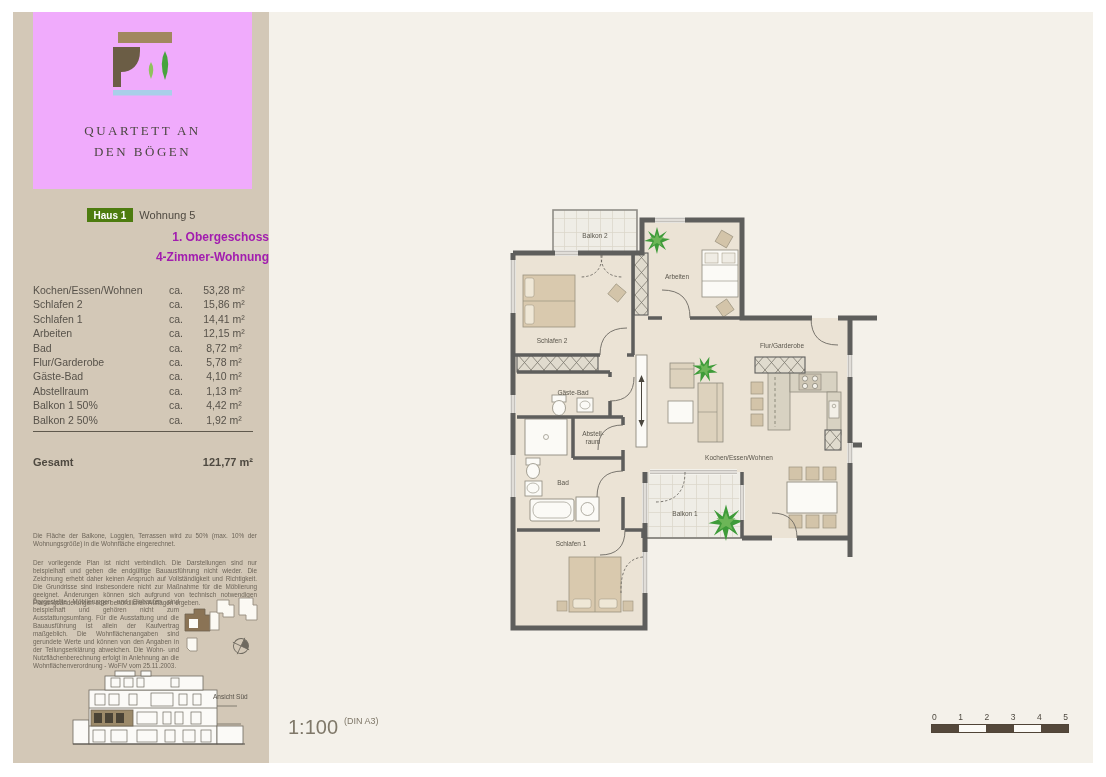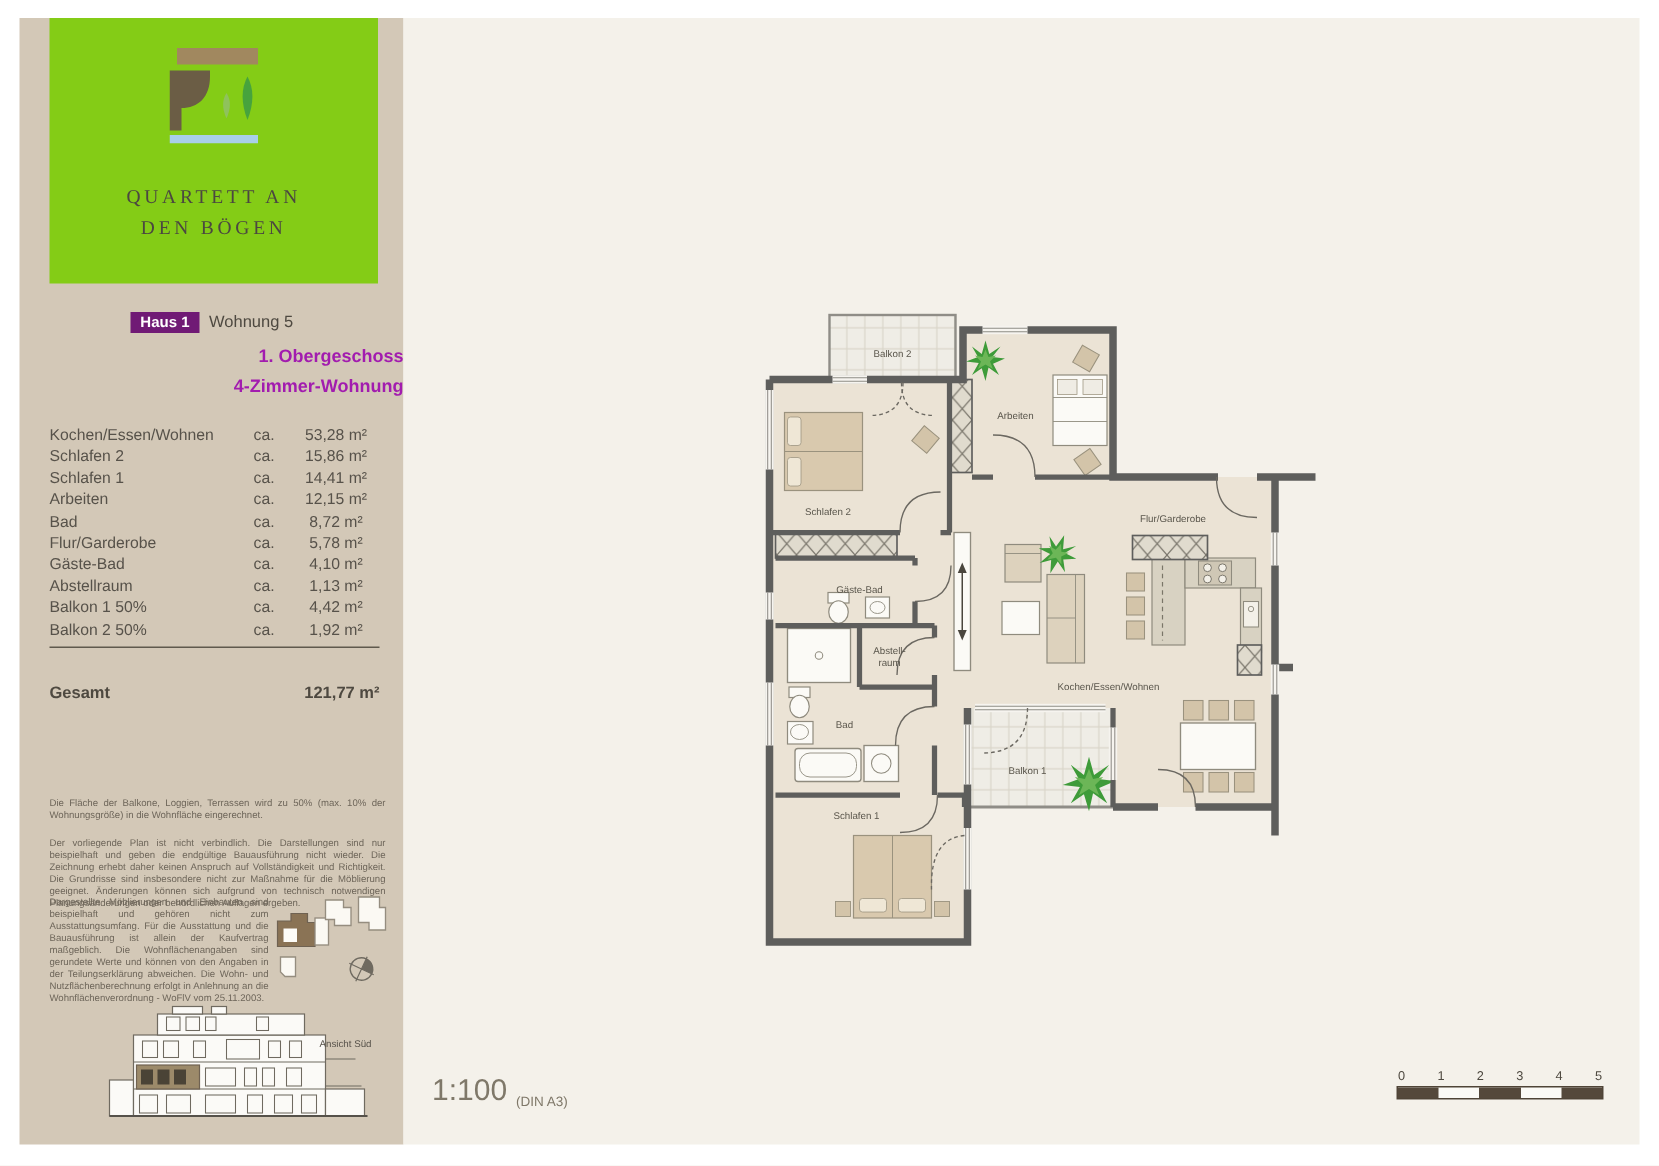--- a/index.html
+++ b/index.html
@@ -7,7 +7,7 @@
        font-family:"Liberation Sans",sans-serif;-webkit-font-smoothing:antialiased}
   .sidebar{position:absolute;left:13px;top:12px;width:256px;height:751px;background:#d3c8b7}
   .main{position:absolute;left:269px;top:12px;width:824px;height:751px;background:#f4f1ea}
-  .logo-box{position:absolute;left:20px;top:0;width:219px;height:177px;background:#84cc16;text-align:center}
+  .logo-box{position:absolute;left:20px;top:0;width:219px;height:177px;background:#f0abfc;text-align:center}
   .logo-svg{position:absolute;left:80px;top:20px}
   .brand{position:absolute;left:0;top:108px;width:219px;text-align:center;
          font-family:"Liberation Serif",serif;font-size:13px;letter-spacing:2.5px;color:#4b4741;line-height:1.65}

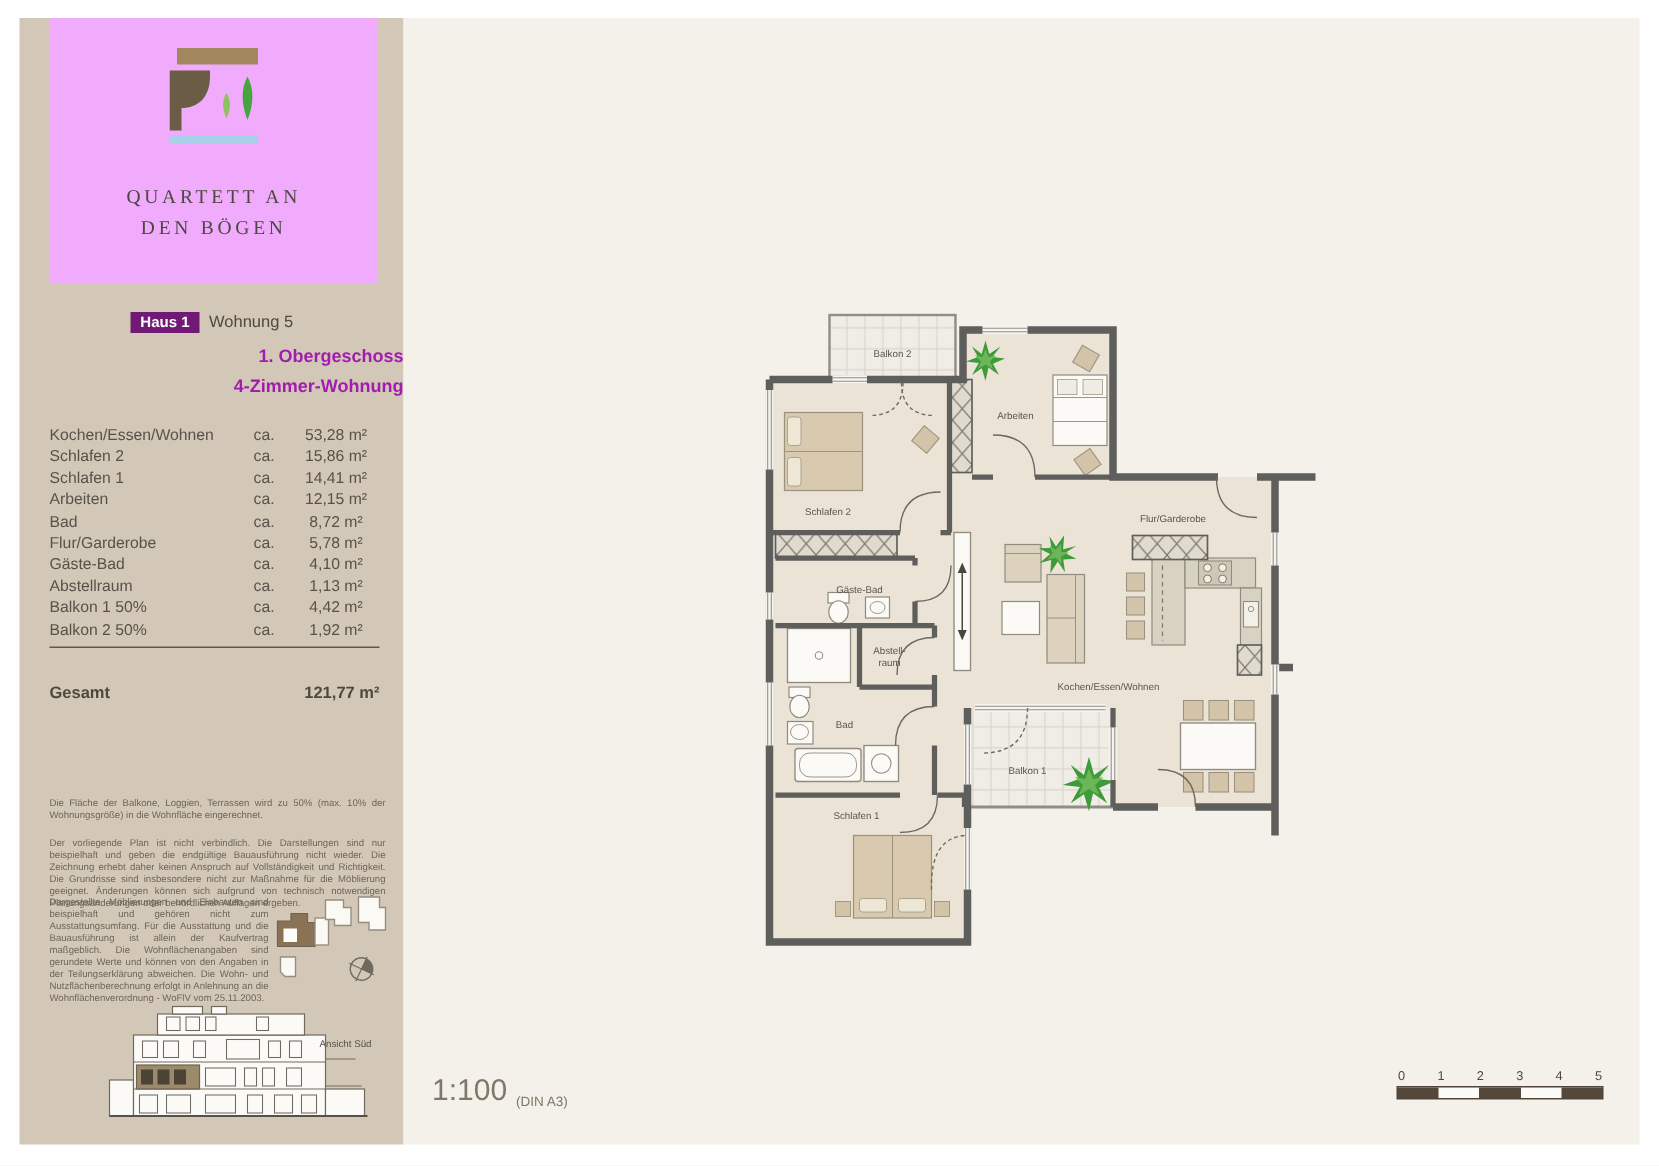--- a/index.html
+++ b/index.html
@@ -12,7 +12,7 @@
   .brand{position:absolute;left:0;top:108px;width:219px;text-align:center;
          font-family:"Liberation Serif",serif;font-size:13px;letter-spacing:2.5px;color:#4b4741;line-height:1.65}
   .badge-row{position:absolute;left:0;top:196px;width:100%;display:flex;justify-content:center;align-items:center}
-  .badge{background:#701a75;color:#fff;font-size:10px;font-weight:bold;padding:2px 7px 1px}
+  .badge{background:#4d7c0f;color:#fff;font-size:10px;font-weight:bold;padding:2px 7px 1px}
   .unit{font-size:11px;font-weight:normal;color:#4e4940;margin-left:6px}
   .h1a,.h1b{position:absolute;left:0;width:100%;text-align:right;font-weight:bold;font-size:12px;color:#a21caf}
   .h1a{top:218px}.h1b{top:238px}

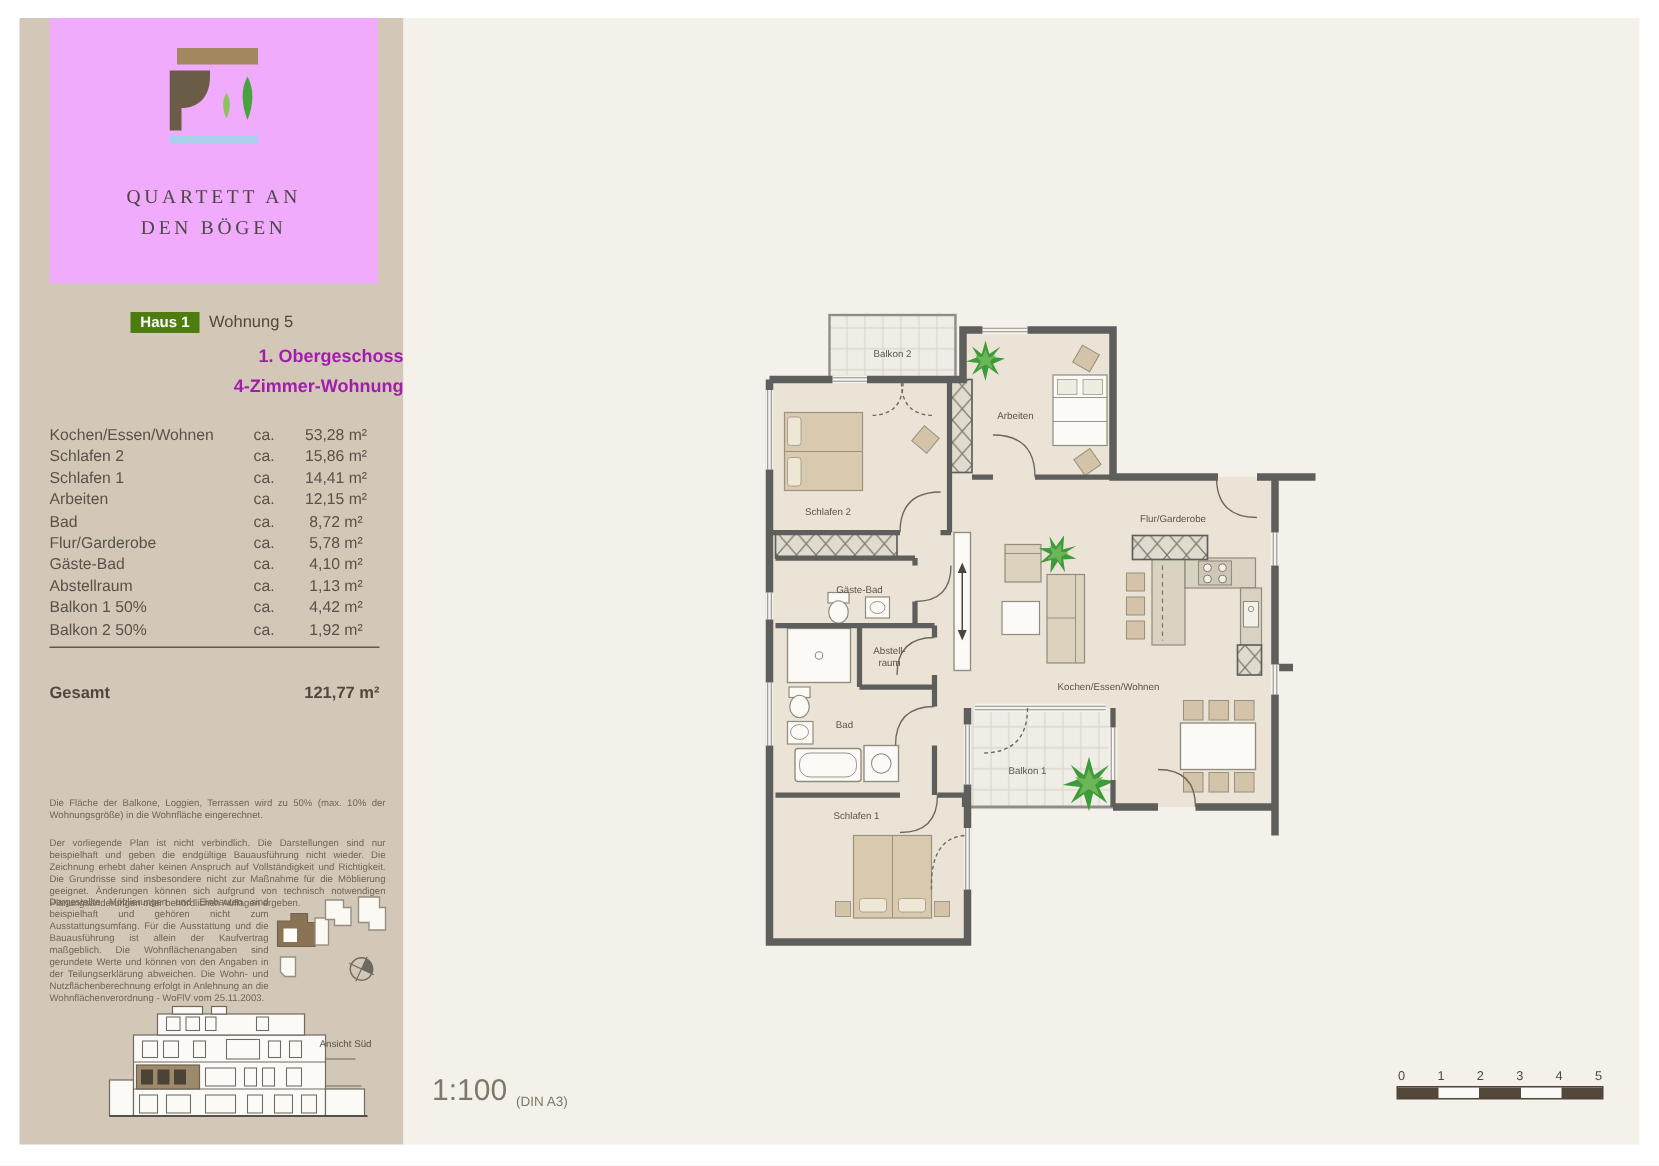--- a/index.html
+++ b/index.html
@@ -28,7 +28,7 @@
   .elev{position:absolute;left:58px;top:656px}
   .elev-cap{position:absolute;left:200px;top:681px;font-size:6.5px;color:#57524a}
   .plan{position:absolute;left:505px;top:205px}
-  .scale-note{position:absolute;left:288px;top:716px;display:flex;align-items:flex-end;color:#7f7869}
+  .scale-note{position:absolute;left:288px;top:716px;display:flex;align-items:flex-start;color:#7f7869}
   .scale-val{font-size:20px}
   .scale-fmt{font-size:9px;margin-left:6px}
   .scalebar{position:absolute;left:931px;top:712px;width:138px}

